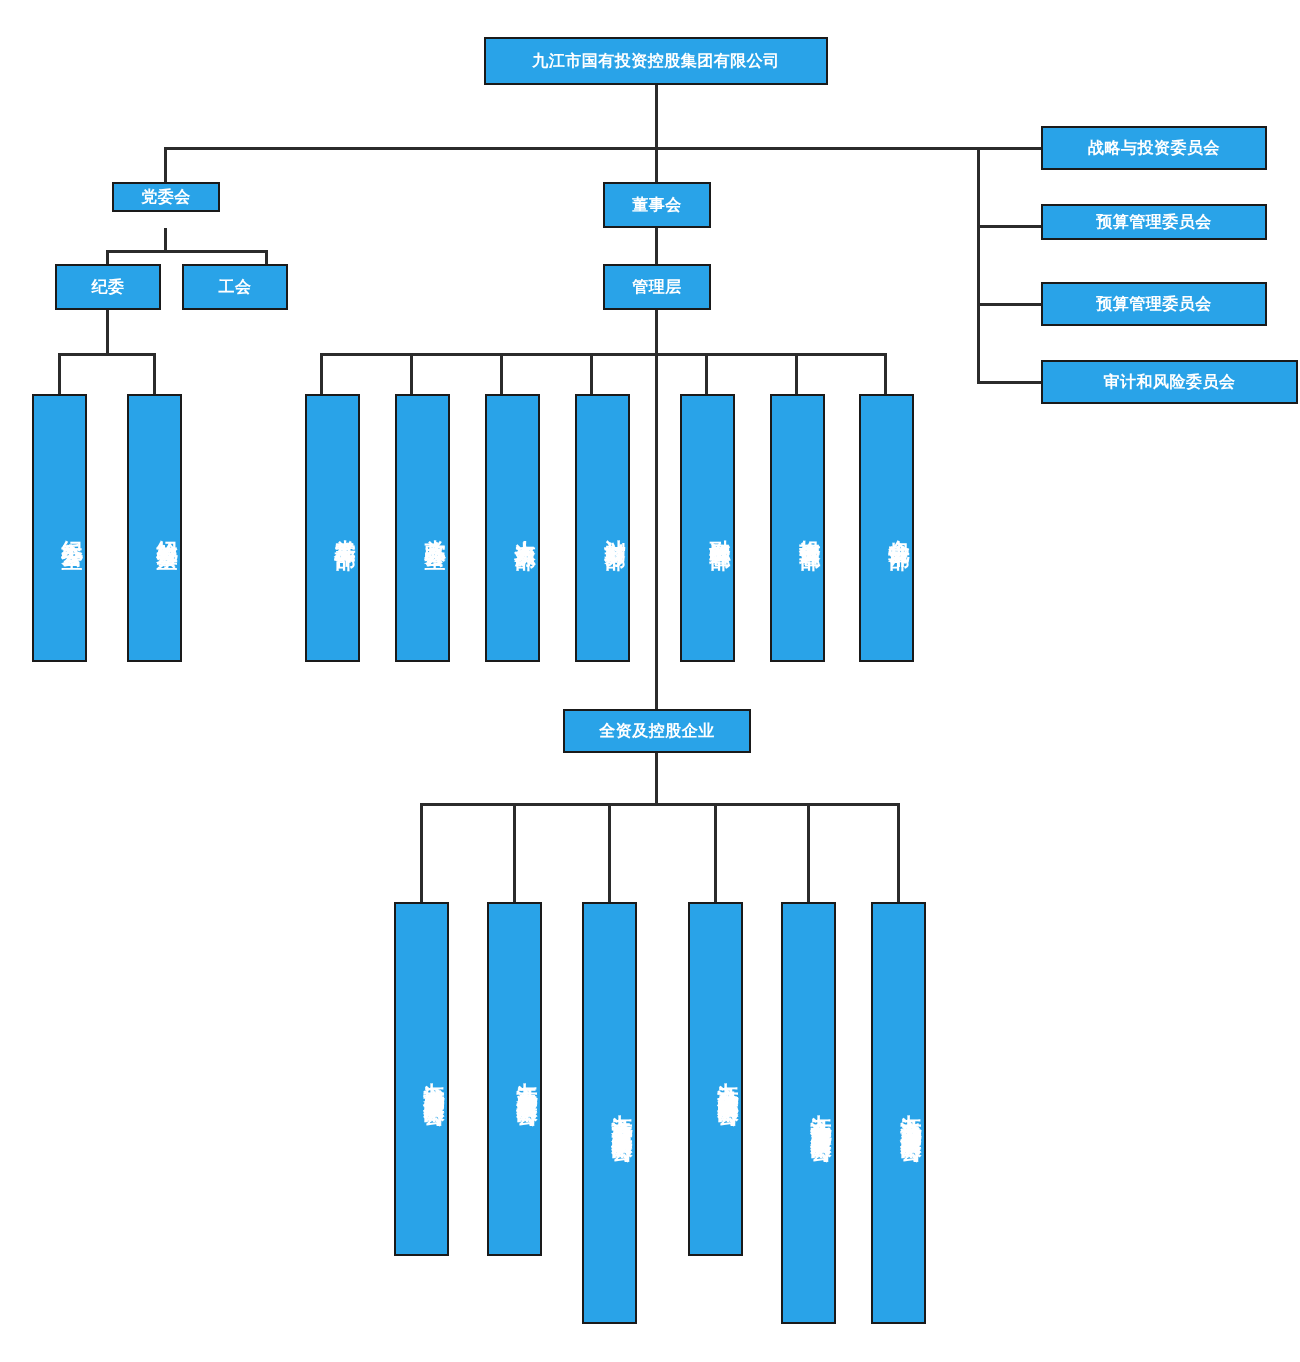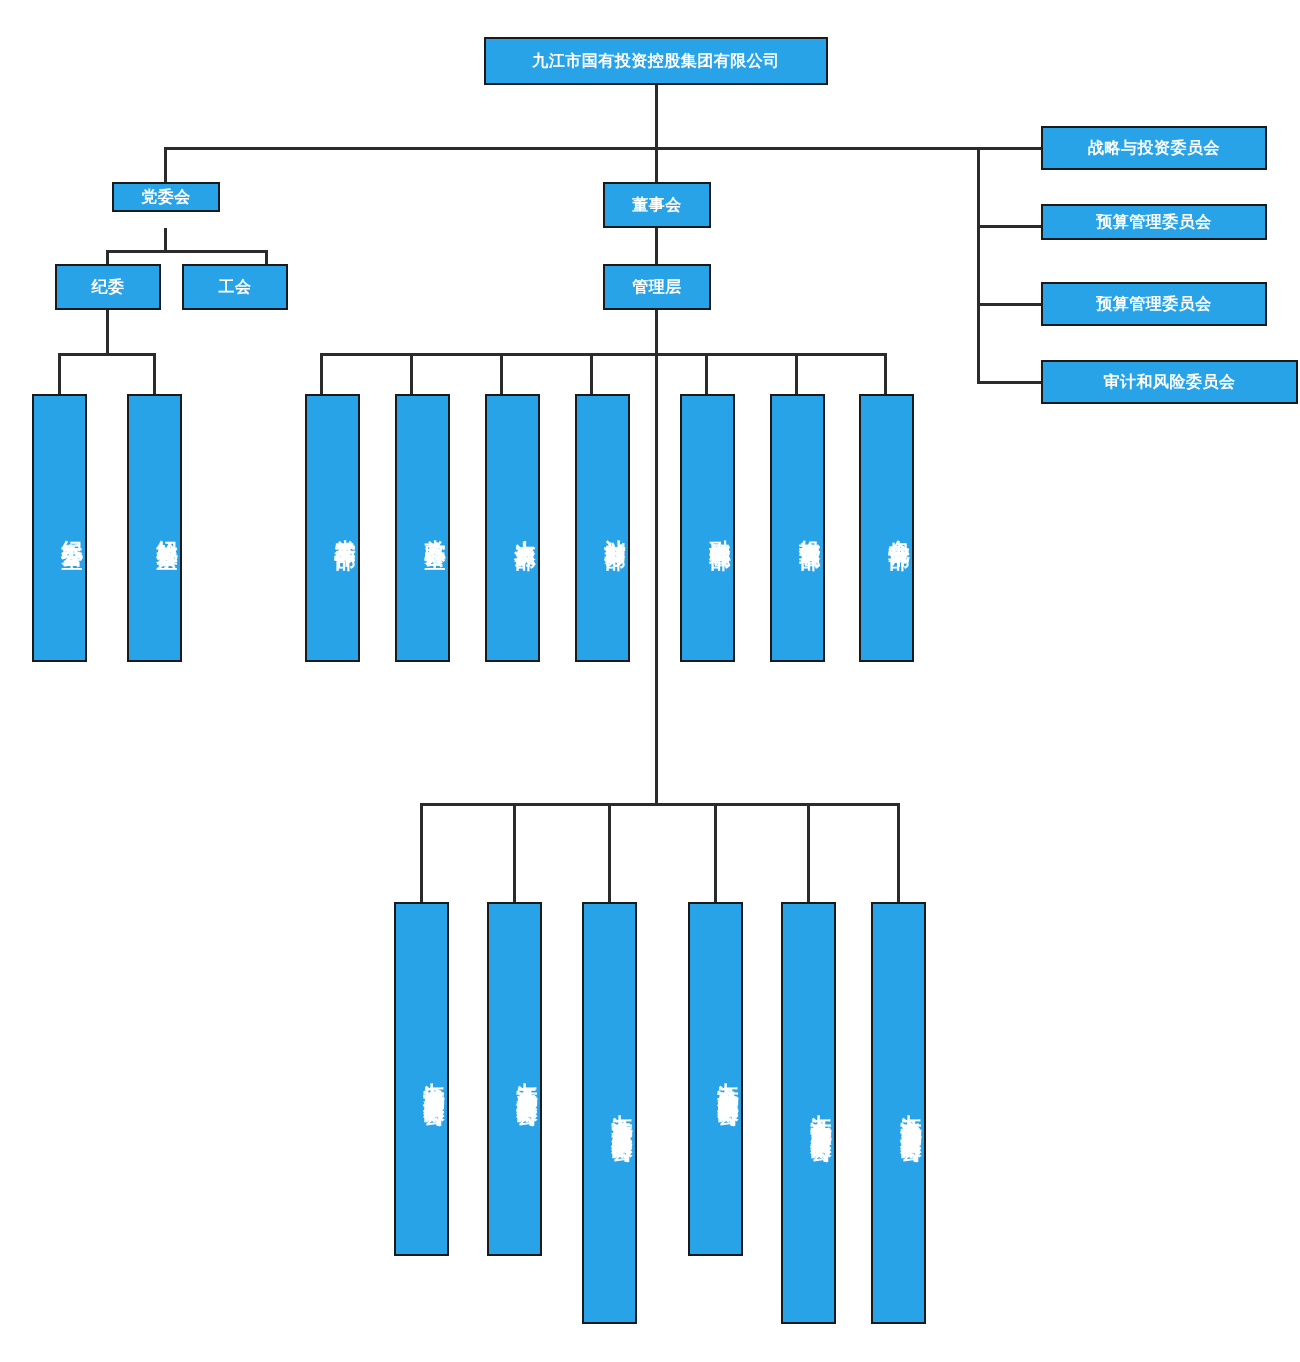--- a/index.html
+++ b/index.html
@@ -162,6 +162,9 @@
 
   <div class="line vt" style="left:655px;top:353px;width:3px;height:450px;"></div>
 
+  <div class="box h" style="left:563px;top:709px;width:188px;height:44px;">
+    <span>全资及控股企业</span>
+  </div>
 
   <div class="line hz" style="left:420px;top:803px;width:480px;height:3px;"></div>
 

